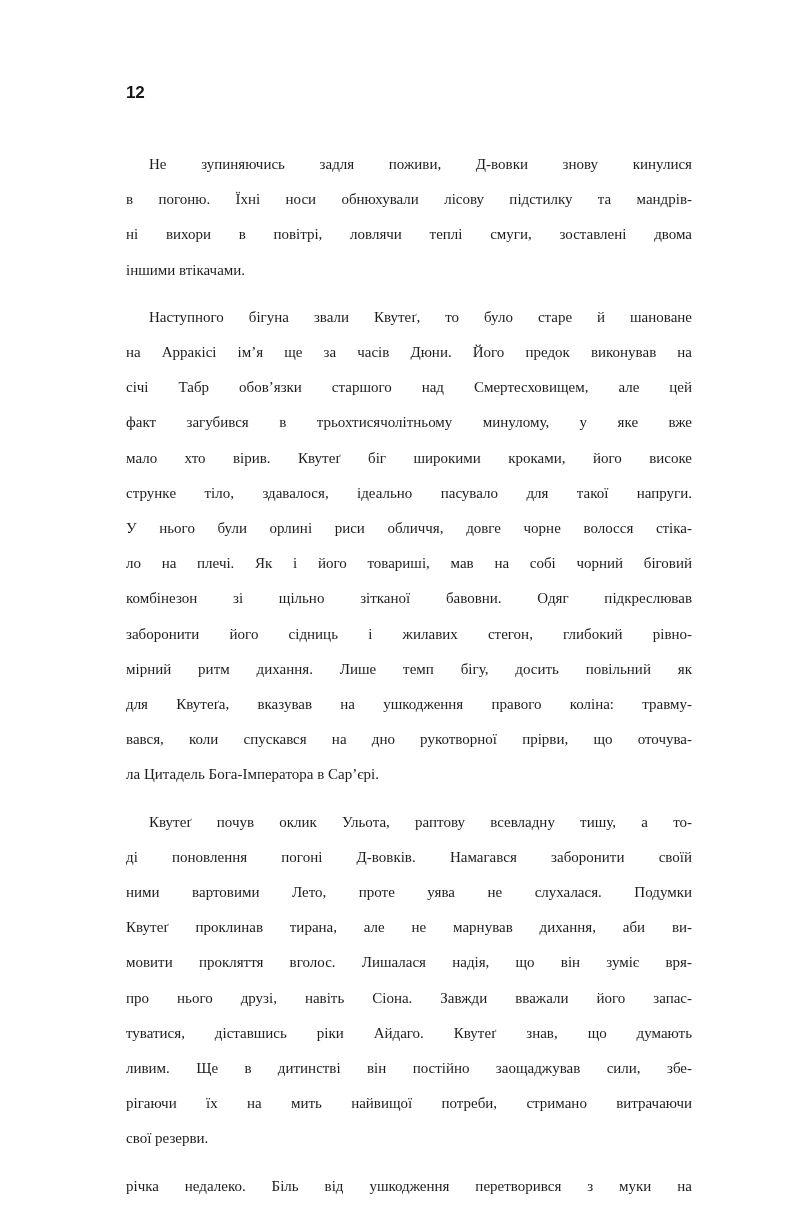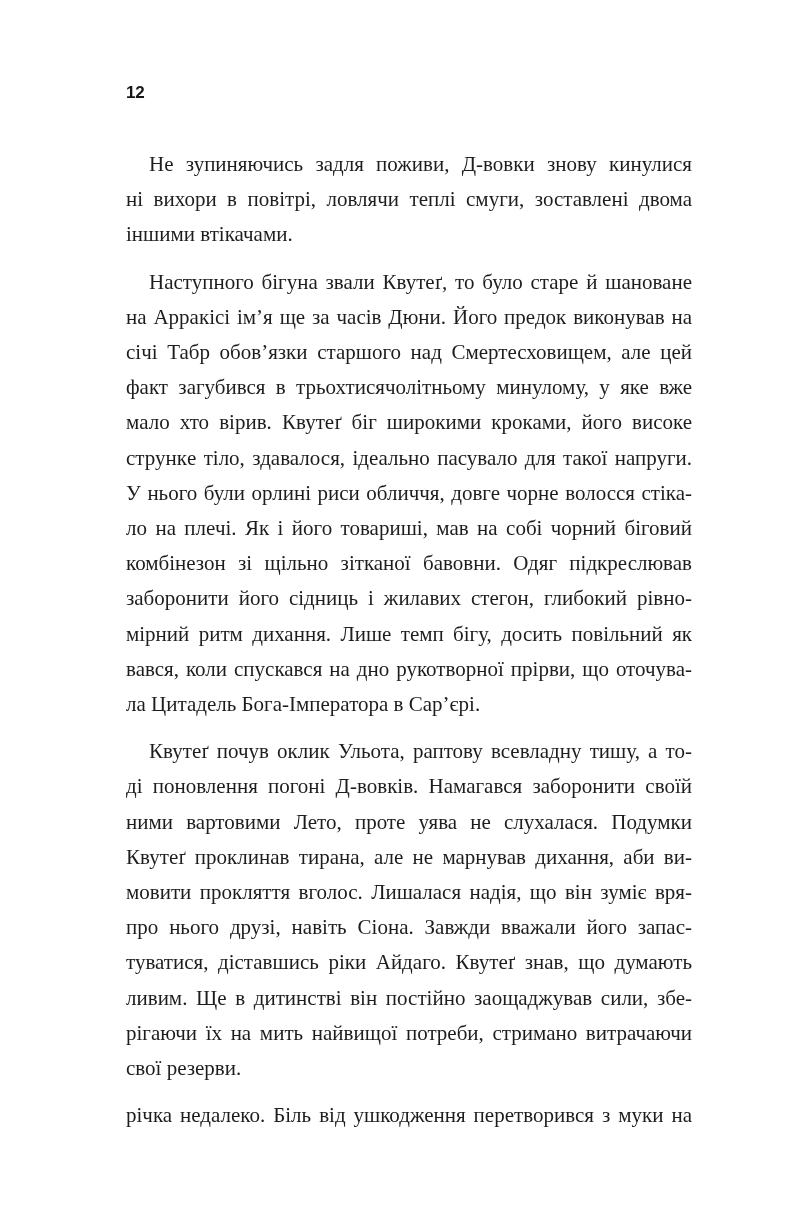--- a/index.html
+++ b/index.html
@@ -33,7 +33,7 @@
   }
   .body-text {
     font-family: "Liberation Serif", serif;
-    font-size: 21px;
+    font-size: 15px;
     color: #1d1d1f;
     line-height: 35.2px;
     text-align: justify;

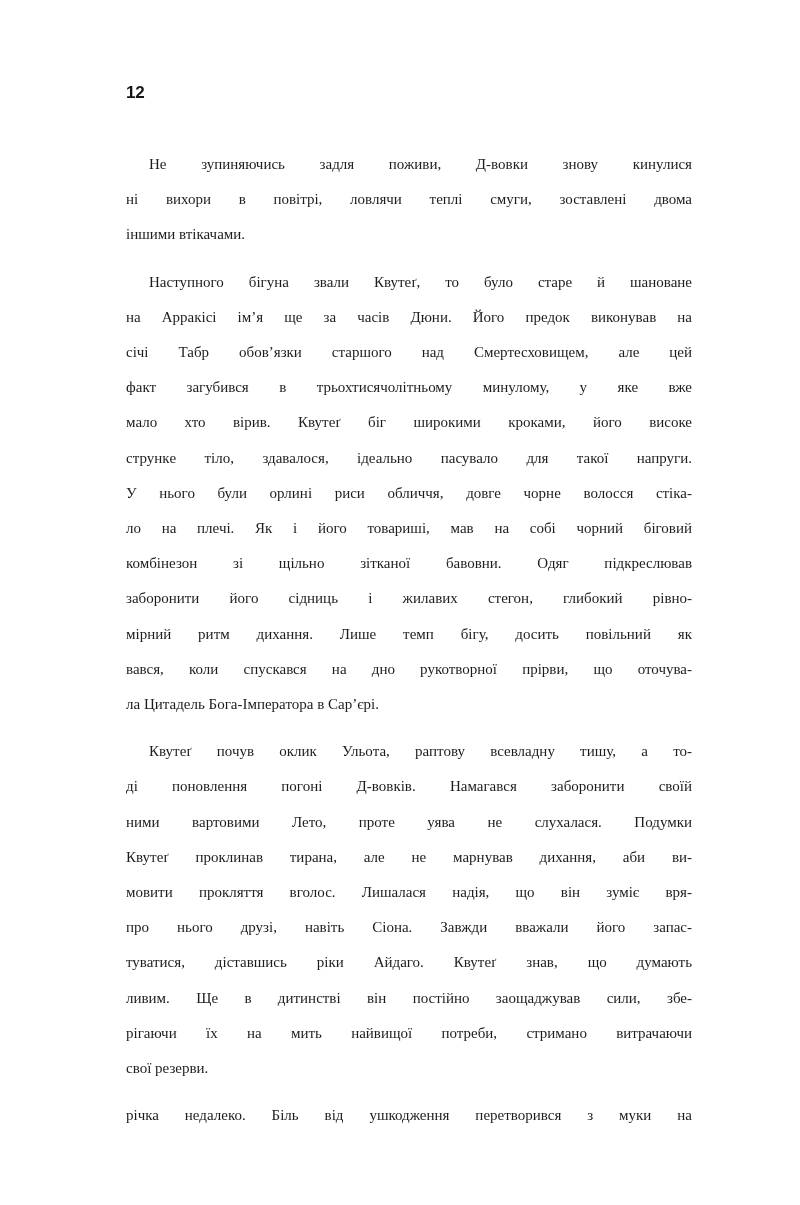--- a/index.html
+++ b/index.html
@@ -68,6 +68,7 @@
 
     <div class="body-text para">
       <span class="ln indent">Не зупиняючись задля поживи, Д-вовки знову кинулися</span>
+      <span class="ln">в погоню. Їхні носи обнюхували лісову підстилку та мандрів-</span>
       <span class="ln">ні вихори в повітрі, ловлячи теплі смуги, зоставлені двома</span>
       <span class="ln last">іншими втікачами.</span>
     </div>

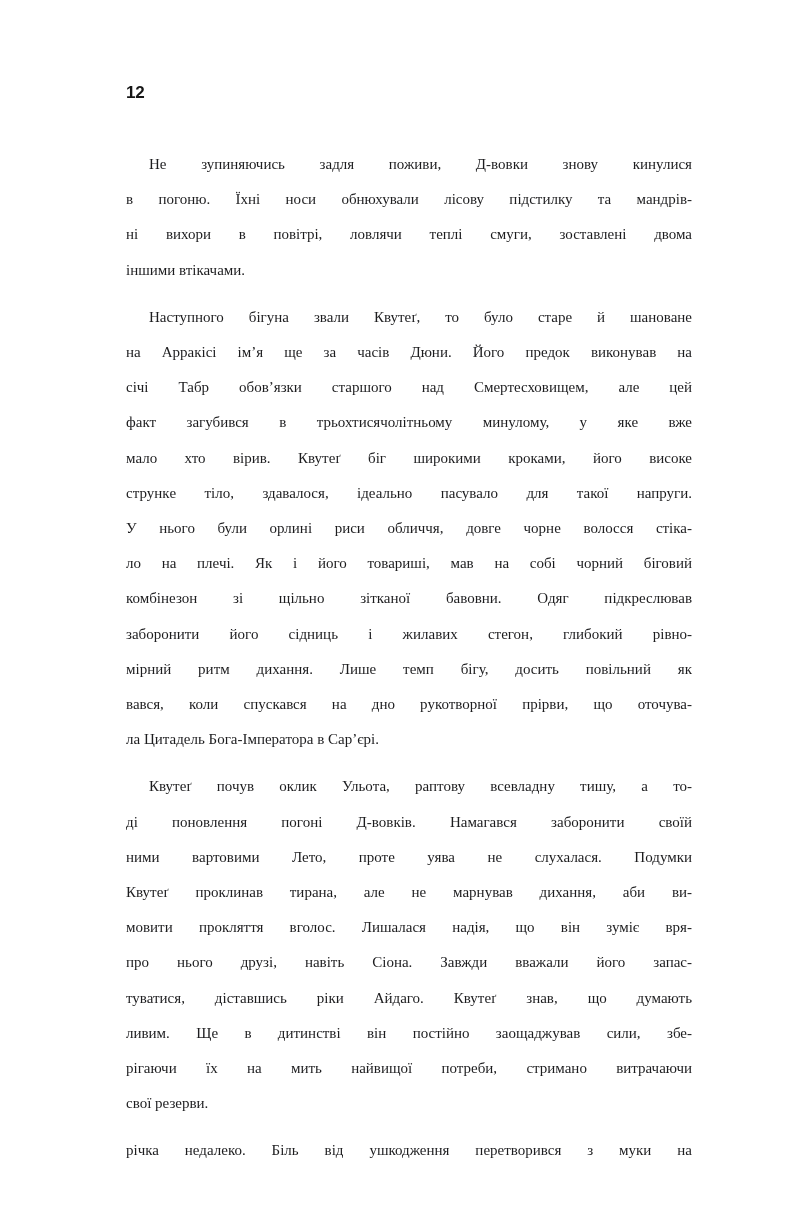--- a/index.html
+++ b/index.html
@@ -85,6 +85,7 @@
       <span class="ln">комбінезон зі щільно зітканої бавовни. Одяг підкреслював</span>
       <span class="ln">заборонити його сідниць і жилавих стегон, глибокий рівно-</span>
       <span class="ln">мірний ритм дихання. Лише темп бігу, досить повільний як</span>
+      <span class="ln">для Квутеґа, вказував на ушкодження правого коліна: травму-</span>
       <span class="ln">вався, коли спускався на дно рукотворної прірви, що оточува-</span>
       <span class="ln last">ла Цитадель Бога-Імператора в Сар’єрі.</span>
     </div>

